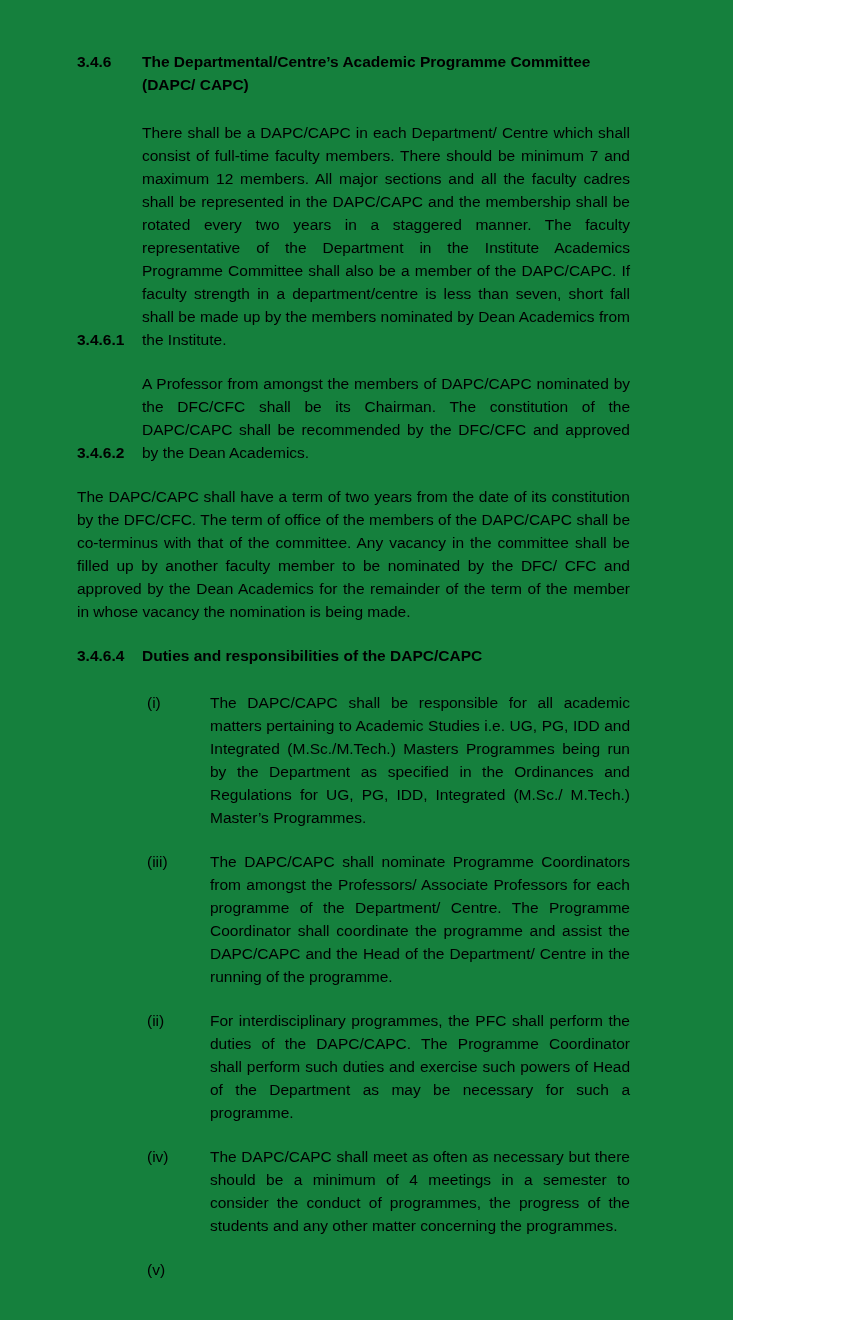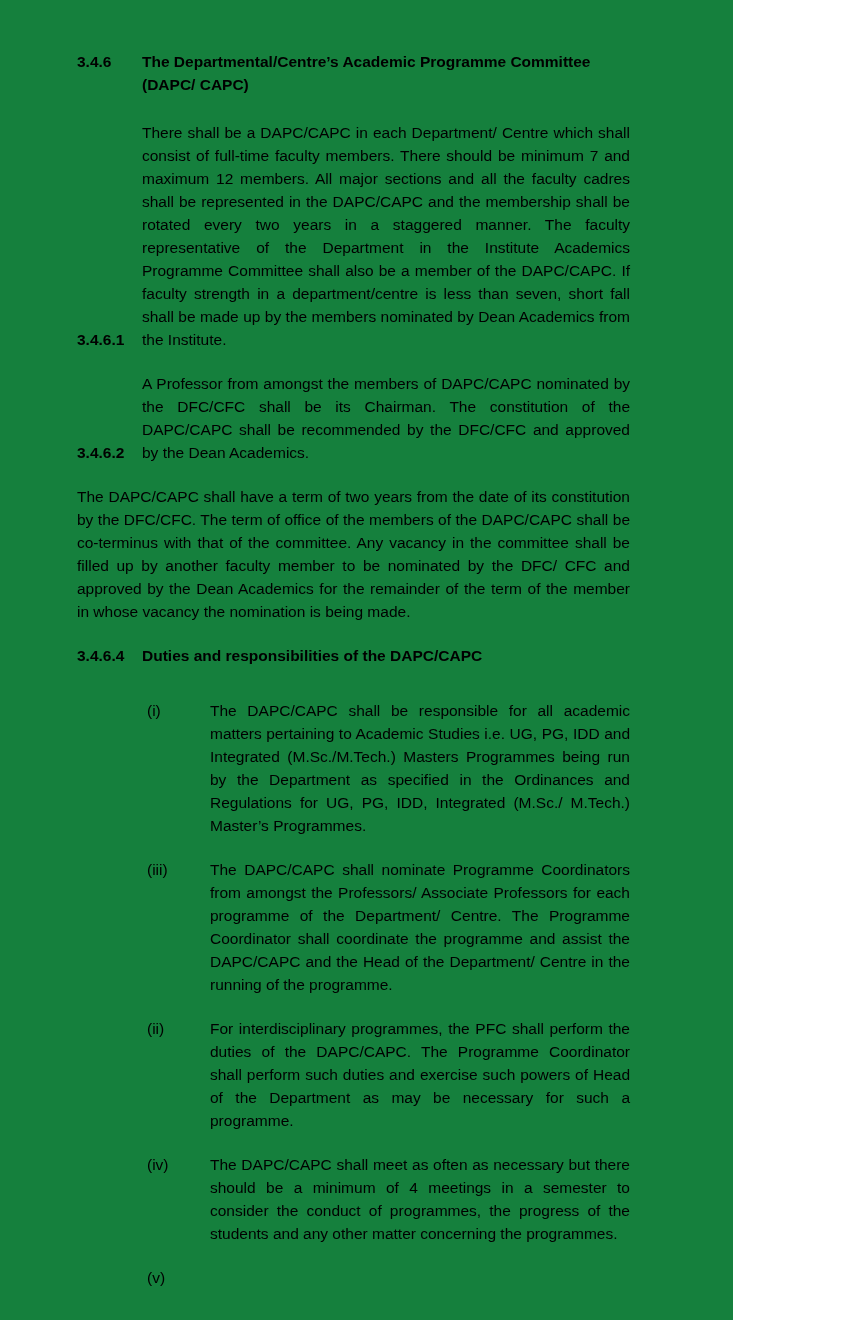--- a/index.html
+++ b/index.html
@@ -53,7 +53,7 @@
   .subheading {
     display: flex;
     font-weight: bold;
-    margin-bottom: 32px;
+    margin-bottom: 24px;
   }
   .subheading .num {
     width: 65px;

